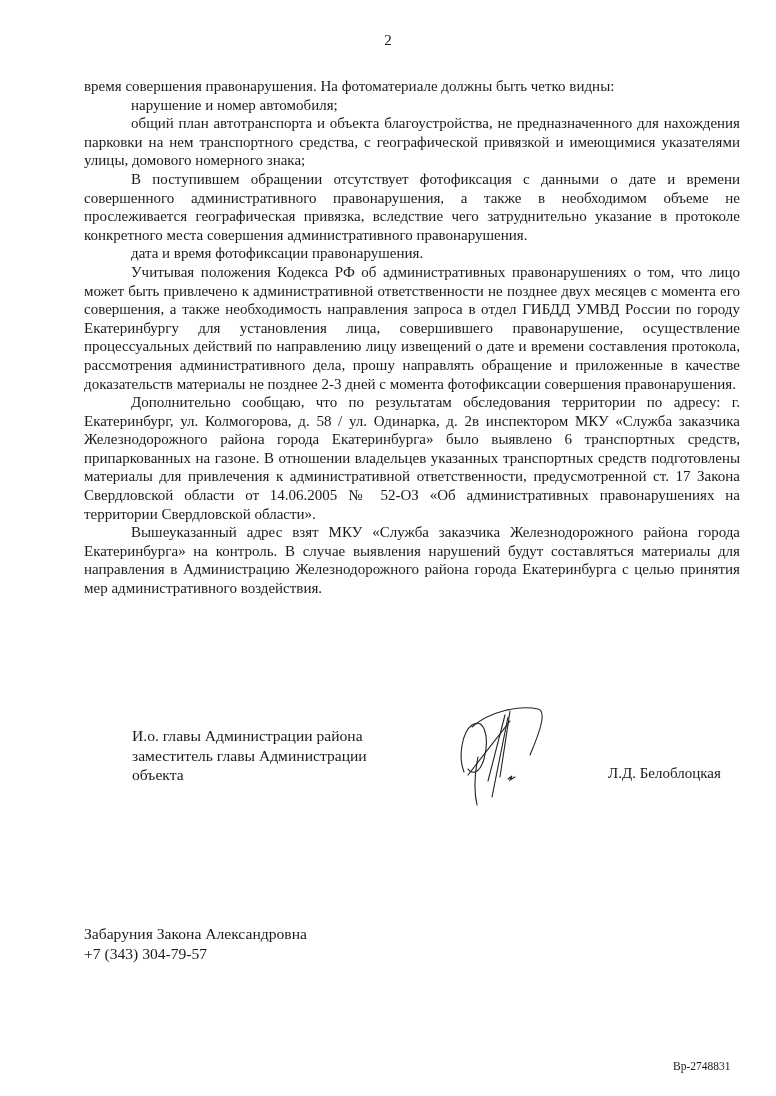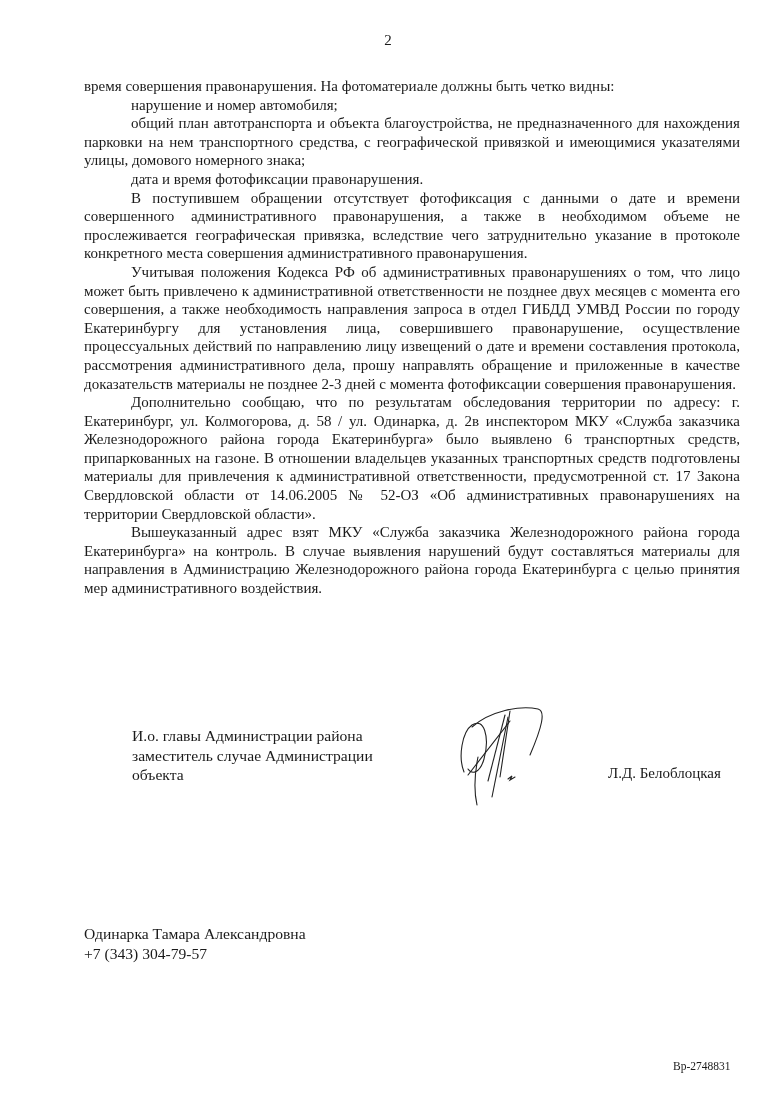--- a/index.html
+++ b/index.html
@@ -26,8 +26,8 @@
   <p class="noindent">время совершения правонарушения. На фотоматериале должны быть четко видны:</p>
   <p>нарушение и номер автомобиля;</p>
   <p>общий план автотранспорта и объекта благоустройства, не предназначенного для нахождения парковки на нем транспортного средства, с географической привязкой и имеющимися указателями улицы, домового номерного знака;</p>
+  <p>В поступившем обращении отсутствует фотофиксация с данными о дате и времени совершенного административного правонарушения, а также в необходимом объеме не прослеживается географическая привязка, вследствие чего затруднительно указание в протоколе конкретного места совершения административного правонарушения.</p>
   <p>дата и время фотофиксации правонарушения.</p>
-  <p>В поступившем обращении отсутствует фотофиксация с данными о дате и времени совершенного административного правонарушения, а также в необходимом объеме не прослеживается географическая привязка, вследствие чего затруднительно указание в протоколе конкретного места совершения административного правонарушения.</p>
   <p>Учитывая положения Кодекса РФ об административных правонарушениях о том, что лицо может быть привлечено к административной ответственности не позднее двух месяцев с момента его совершения, а также необходимость направления запроса в отдел ГИБДД УМВД России по городу Екатеринбургу для установления лица, совершившего правонарушение, осуществление процессуальных действий по направлению лицу извещений о дате и времени составления протокола, рассмотрения административного дела, прошу направлять обращение и приложенные в качестве доказательств материалы не позднее 2-3 дней с момента фотофиксации совершения правонарушения.</p>
   <p>Дополнительно сообщаю, что по результатам обследования территории по адресу: г. Екатеринбург, ул. Колмогорова, д. 58 / ул. Одинарка, д. 2в инспектором МКУ «Служба заказчика Железнодорожного района города Екатеринбурга» было выявлено 6 транспортных средств, припаркованных на газоне. В отношении владельцев указанных транспортных средств подготовлены материалы для привлечения к административной ответственности, предусмотренной ст. 17 Закона Свердловской области от 14.06.2005 № 52-ОЗ «Об административных правонарушениях на территории Свердловской области».</p>
   <p>Вышеуказанный адрес взят МКУ «Служба заказчика Железнодорожного района города Екатеринбурга» на контроль. В случае выявления нарушений будут составляться материалы для направления в Администрацию Железнодорожного района города Екатеринбурга с целью принятия мер административного воздействия.</p>

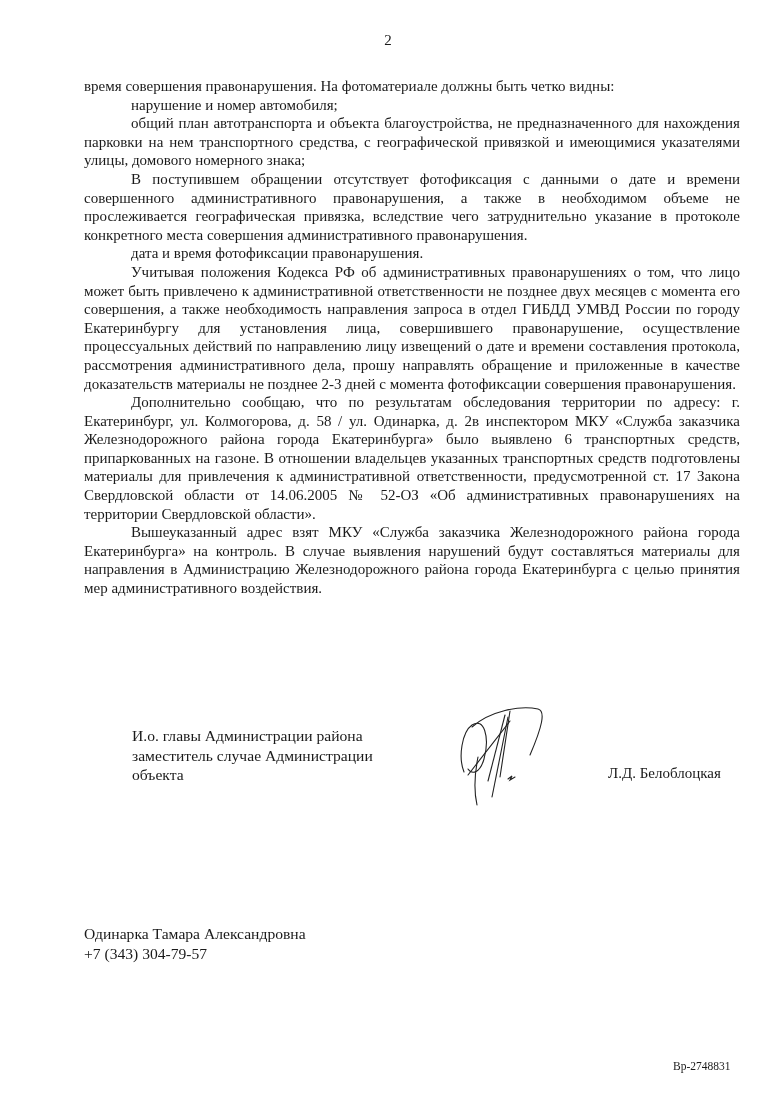--- a/index.html
+++ b/index.html
@@ -35,7 +35,7 @@
 
 <div class="signature-block">
   <div>И.о. главы Администрации района</div>
-  <div>заместитель случае Администрации</div>
+  <div>заместитель главы Администрации</div>
   <div>объекта</div>
 </div>
 

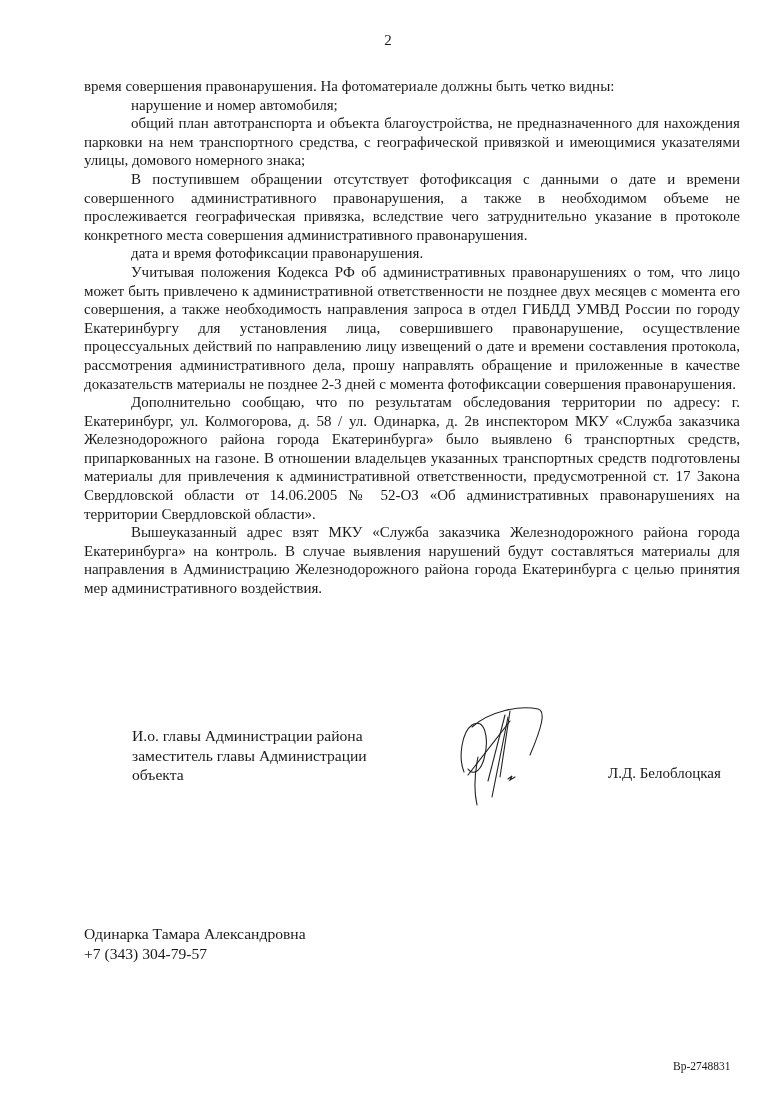--- a/index.html
+++ b/index.html
@@ -55,7 +55,7 @@
 <div class="signer-name">Л.Д. Белоблоцкая</div>
 
 <div class="contact-block">
-  <div>Одинарка Тамара Александровна</div>
+  <div>Забаруния Закона Александровна</div>
   <div>+7 (343) 304-79-57</div>
 </div>
 

